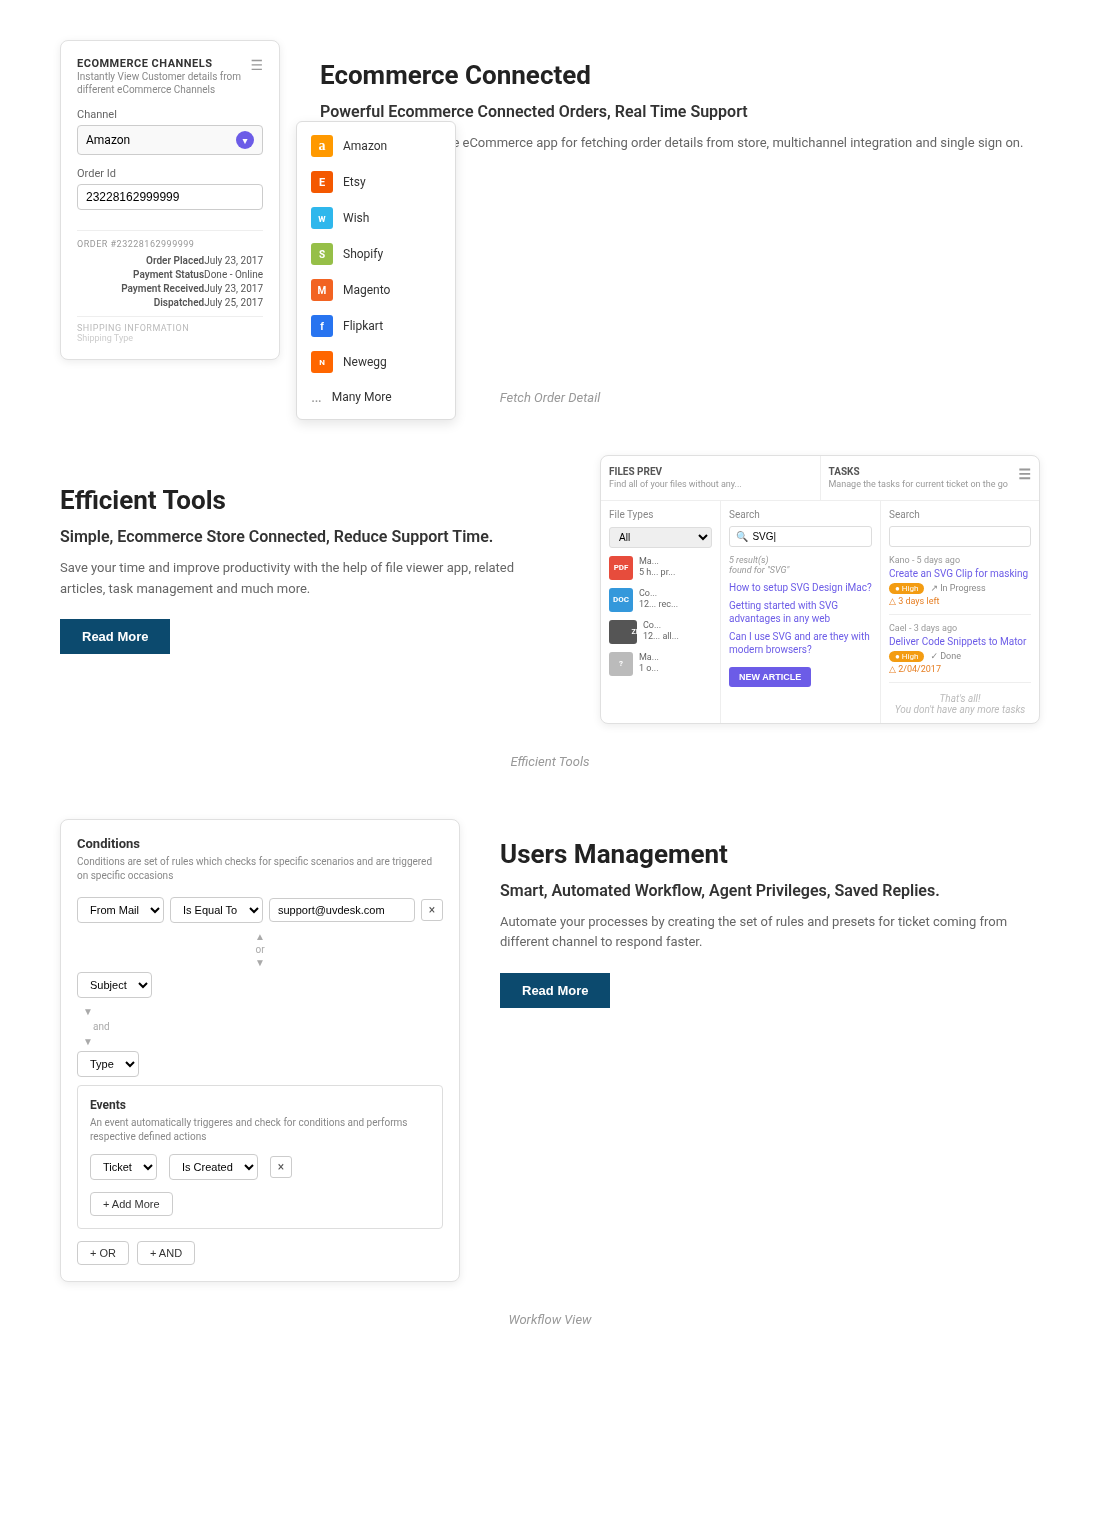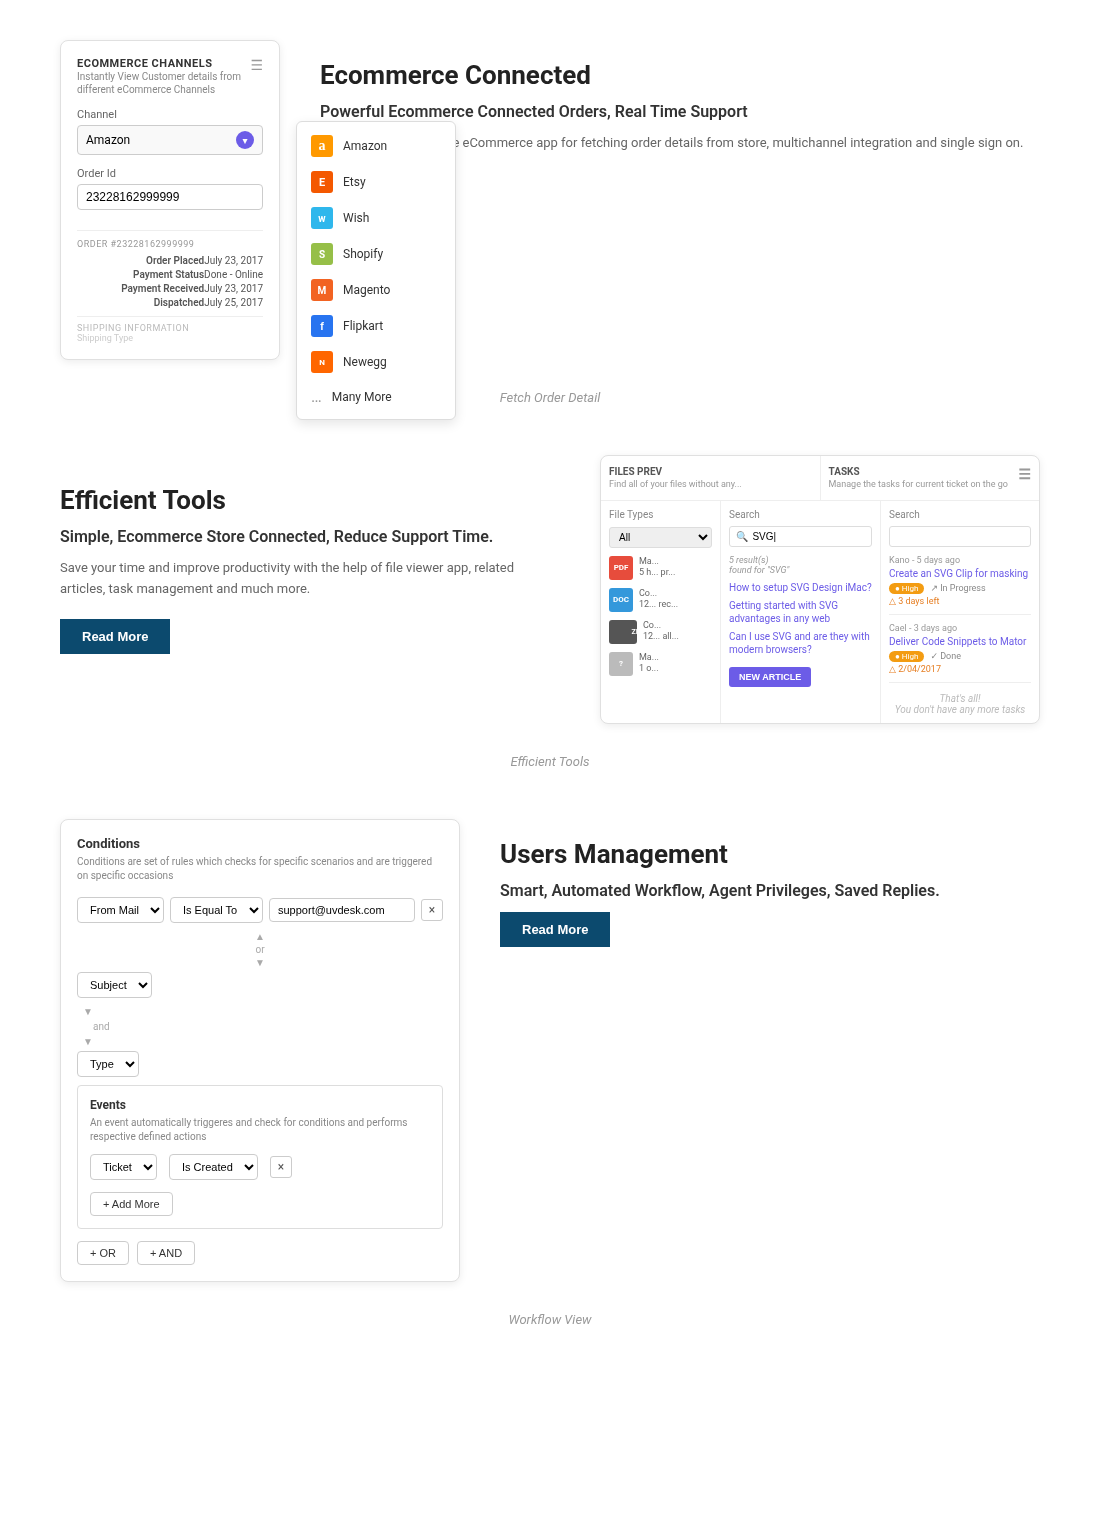--- a/index.html
+++ b/index.html
@@ -365,6 +365,7 @@
   <div class="users-content">
     <h2 class="section-title">Users Management</h2>
     <div class="section-subtitle">Smart, Automated Workflow, Agent Privileges, Saved Replies.</div>
+    <p class="section-text">Automate your processes by creating the set of rules and presets for ticket coming from different channel to respond faster.</p>
     <button class="read-more-btn">Read More</button>
   </div>
 </div>

